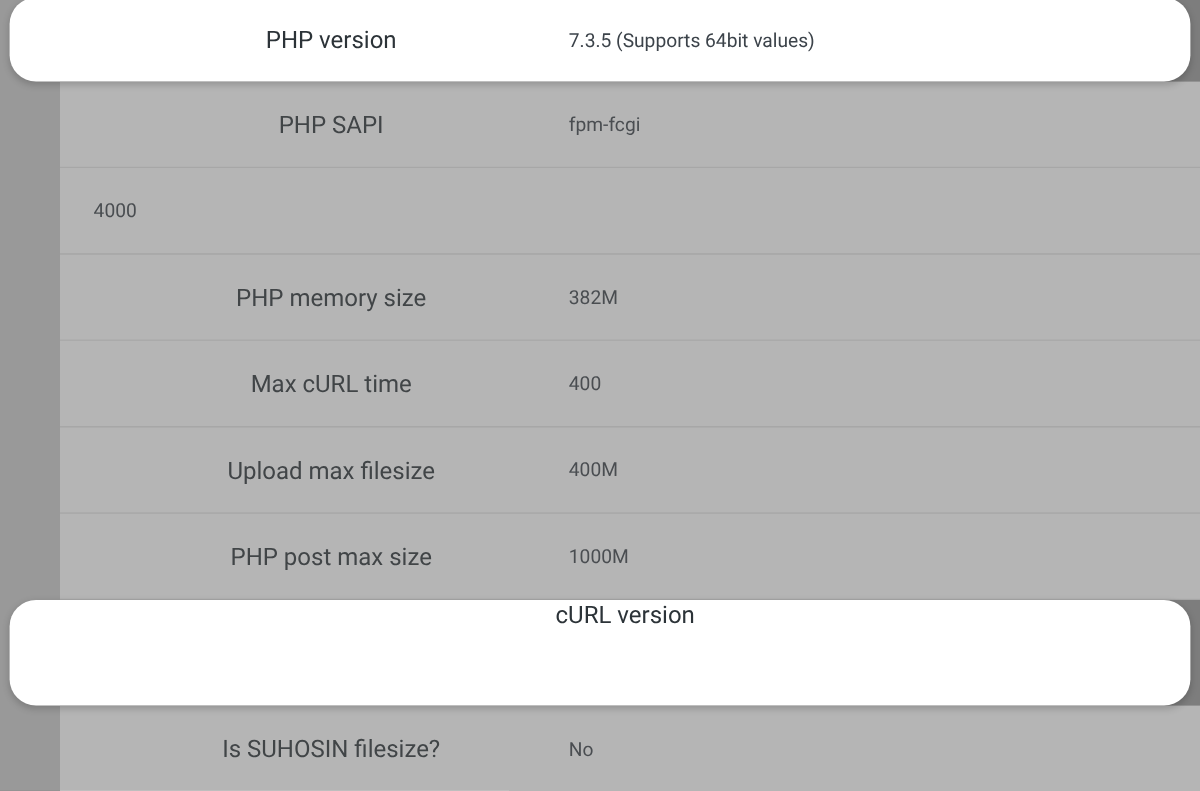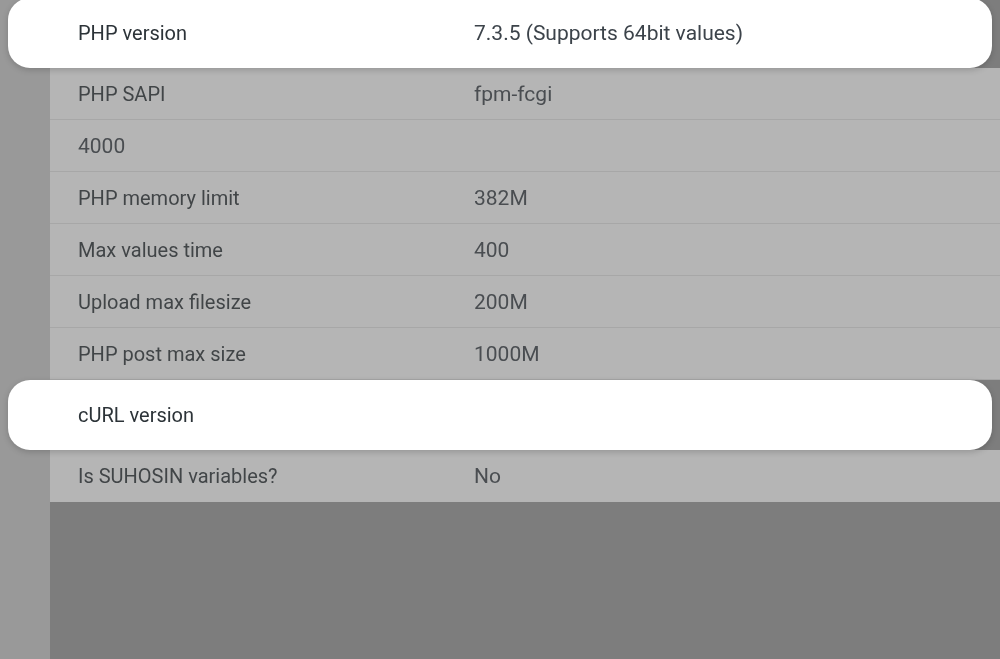--- a/index.html
+++ b/index.html
@@ -44,6 +44,7 @@
       color: #2c3338;
       font-weight: 400;
       flex-shrink: 0;
+      text-align: center;
     }
     .row-value {
       font-size: 21px;

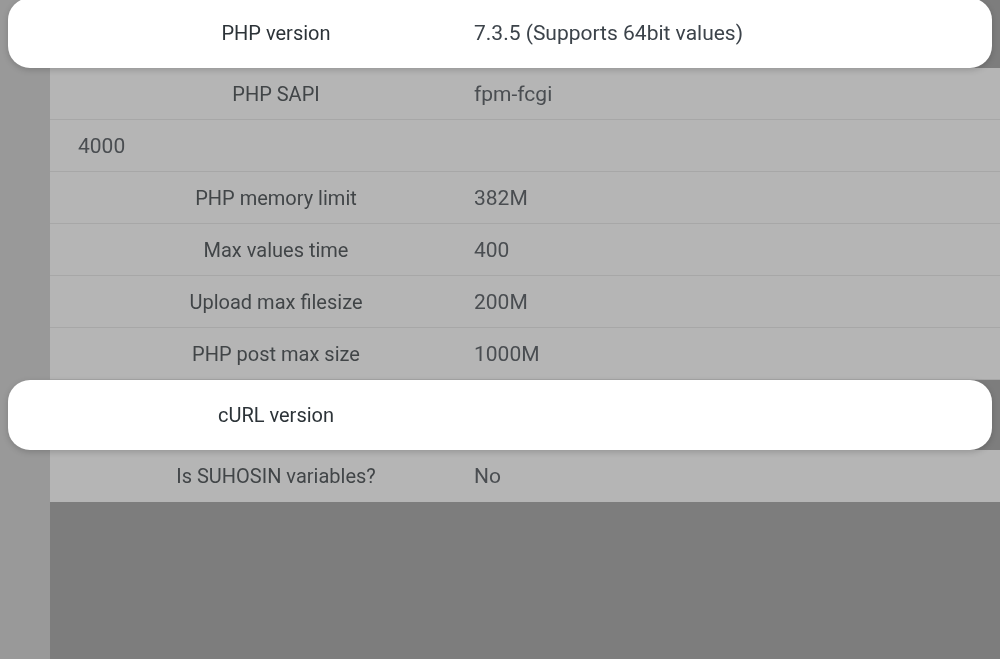--- a/index.html
+++ b/index.html
@@ -47,7 +47,7 @@
       text-align: center;
     }
     .row-value {
-      font-size: 21px;
+      font-size: 16px;
       color: #3c434a;
       font-weight: 400;
     }

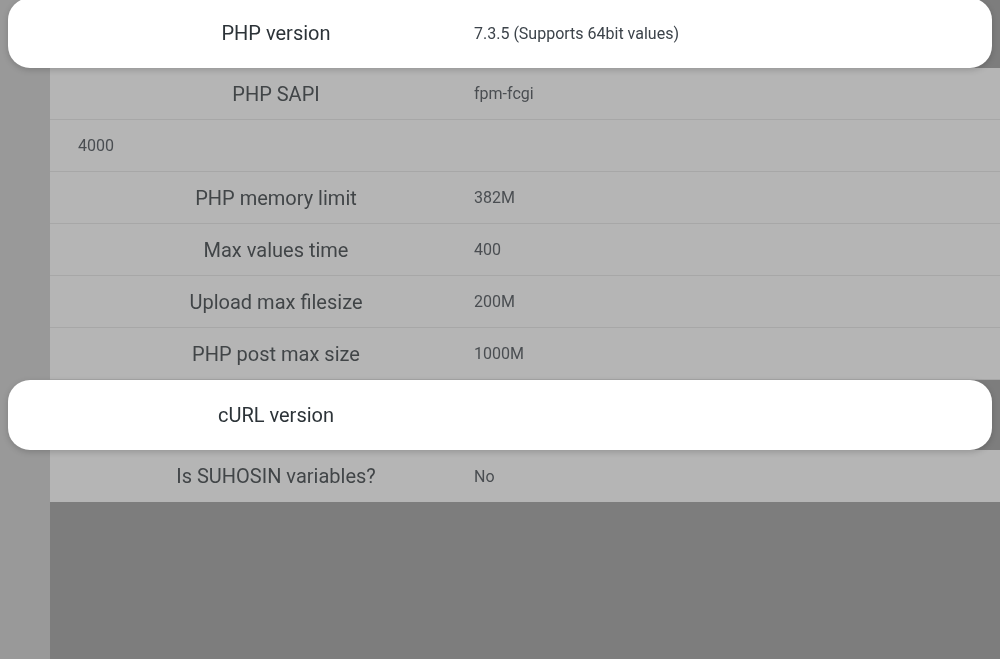--- a/index.html
+++ b/index.html
@@ -34,7 +34,7 @@
       align-items: center;
       background: #ffffff;
       border-bottom: 1px solid #e5e5e5;
-      height: 52px;
+      height: 72px;
       padding: 0 28px;
       position: relative;
     }

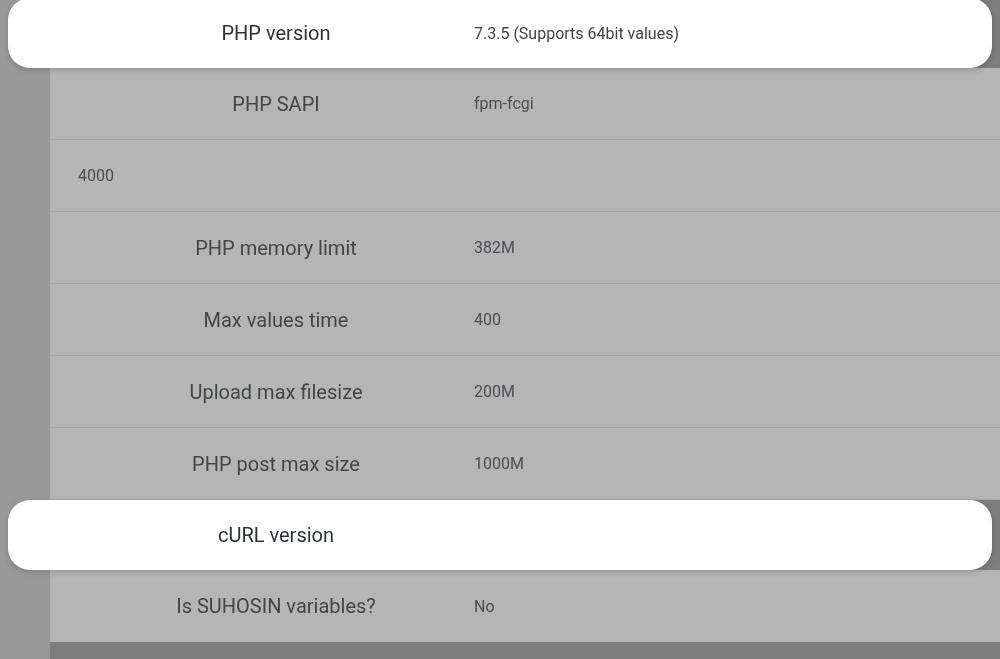--- a/index.html
+++ b/index.html
@@ -94,7 +94,7 @@
 
 
   <div class="table-row">
-    <div class="row-label">PHP memory limit</div>
+    <div class="row-label">PHP memory size</div>
     <div class="row-value">382M</div>
   </div>
 

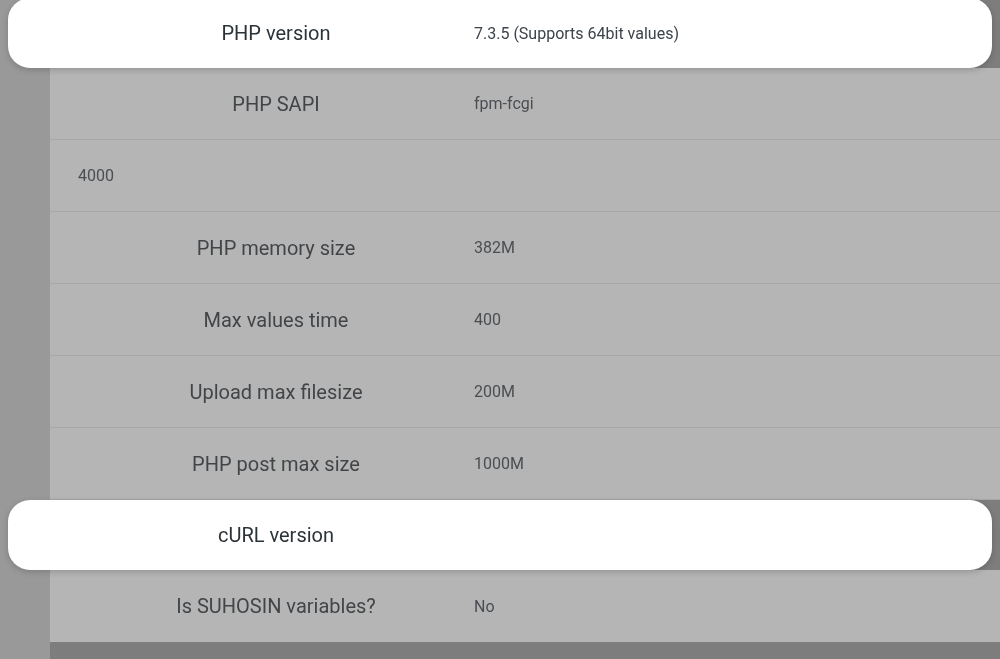--- a/index.html
+++ b/index.html
@@ -99,7 +99,7 @@
   </div>
 
   <div class="table-row">
-    <div class="row-label">Max values time</div>
+    <div class="row-label">Max cURL time</div>
     <div class="row-value">400</div>
   </div>
 

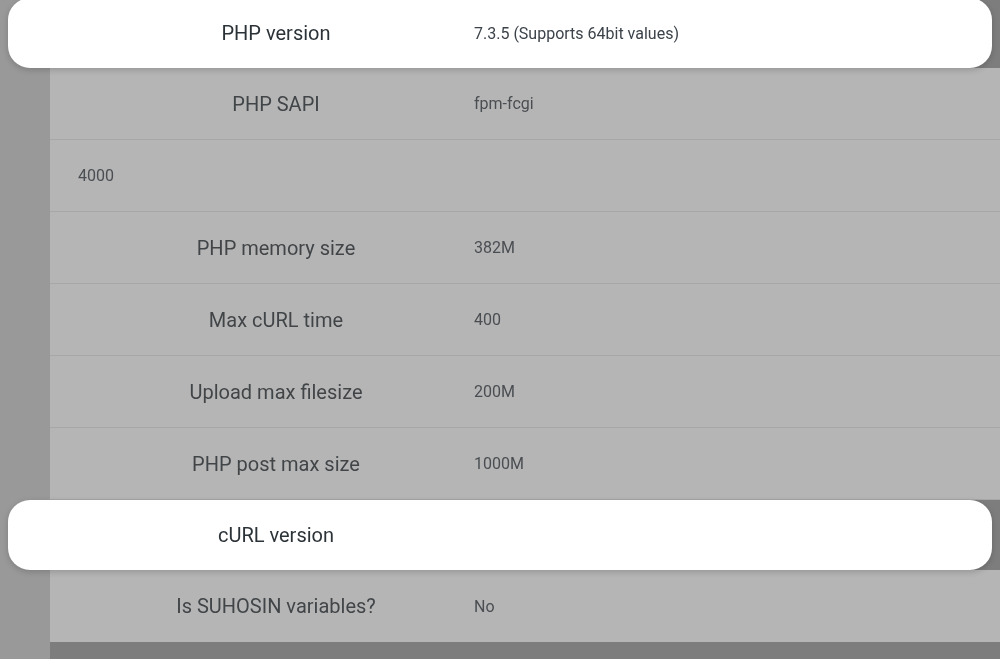--- a/index.html
+++ b/index.html
@@ -105,7 +105,7 @@
 
   <div class="table-row">
     <div class="row-label">Upload max filesize</div>
-    <div class="row-value">200M</div>
+    <div class="row-value">400M</div>
   </div>
 
   <div class="table-row">

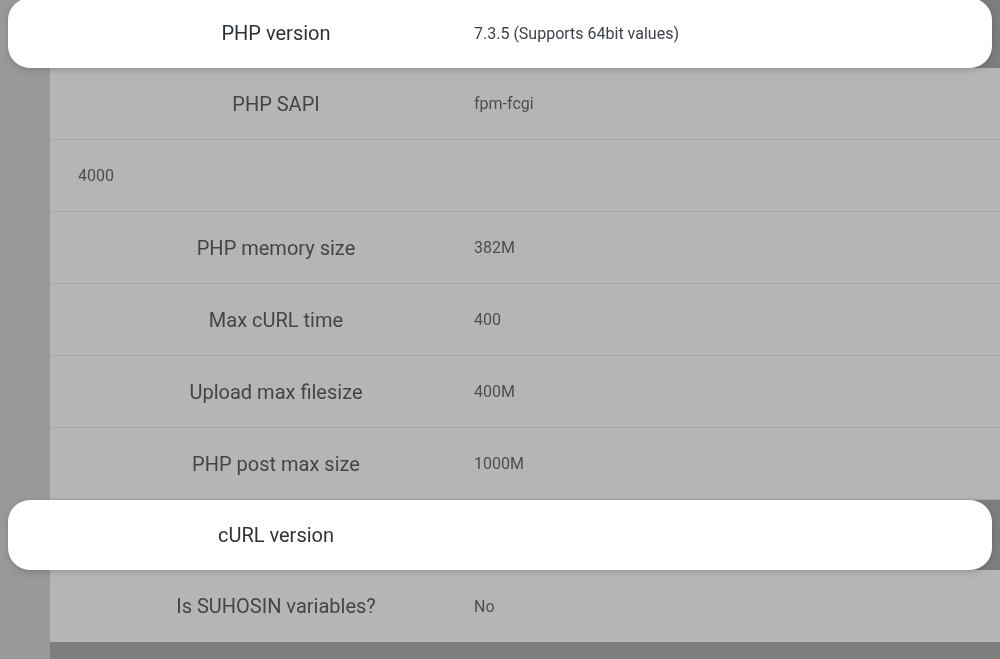--- a/index.html
+++ b/index.html
@@ -66,7 +66,8 @@
       height: 70px;
     }
     .highlighted.second {
-      height: 70px;
+      height: 88px;
+      flex-direction: column;
     }
     .last-row {
       border-bottom: none;

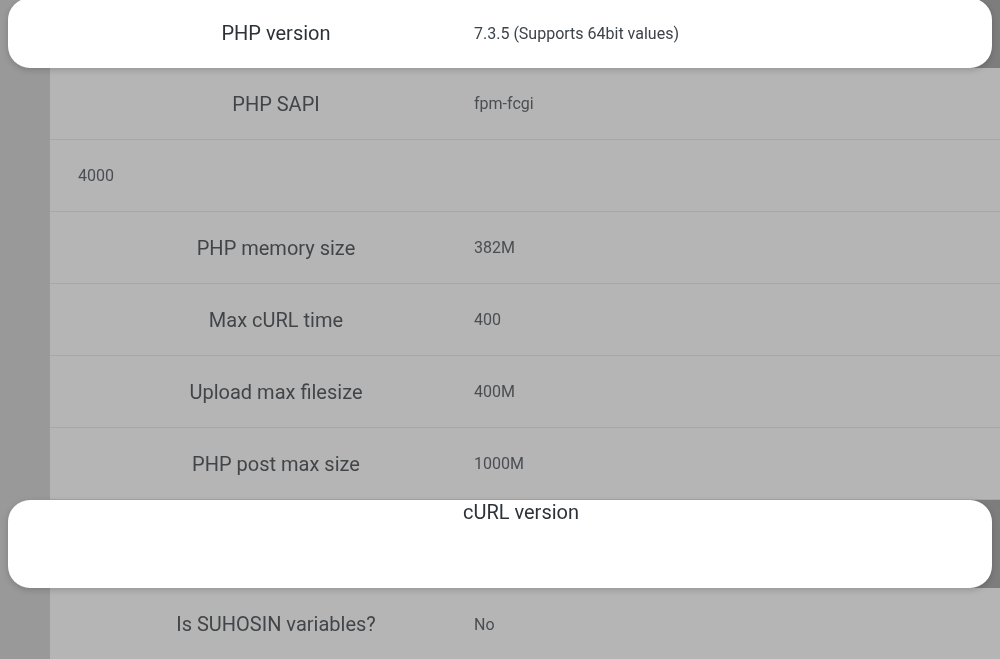--- a/index.html
+++ b/index.html
@@ -119,7 +119,7 @@
   </div>
 
   <div class="table-row last-row">
-    <div class="row-label">Is SUHOSIN variables?</div>
+    <div class="row-label">Is SUHOSIN filesize?</div>
     <div class="row-value">No</div>
   </div>
 

